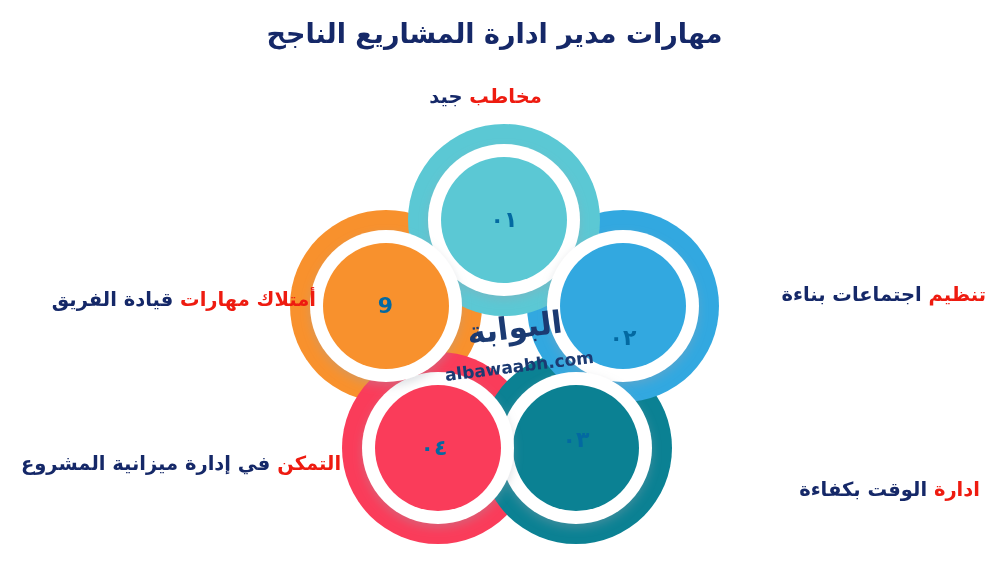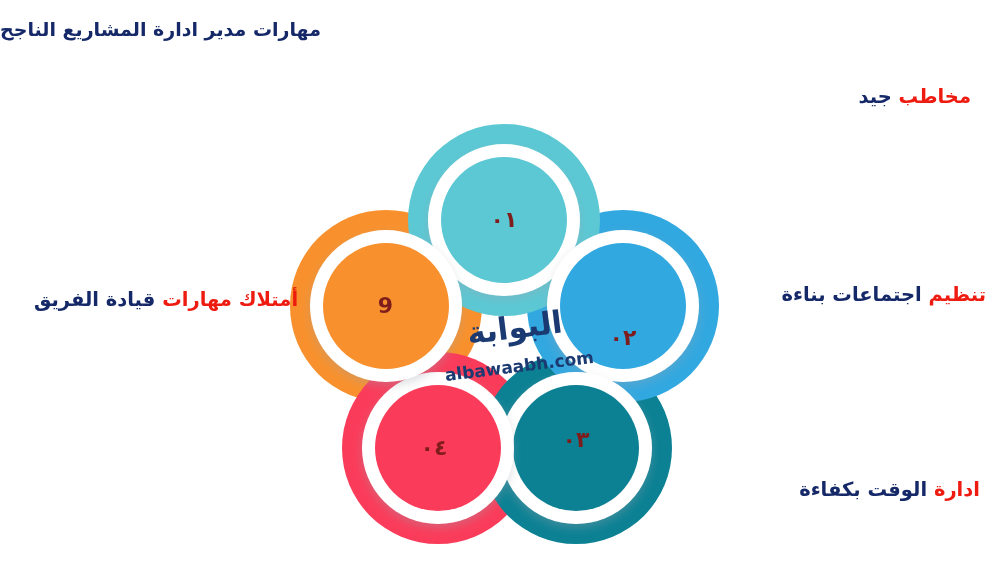--- a/index.html
+++ b/index.html
@@ -28,8 +28,8 @@
     top: 18px;
     left: 0;
     width: 989px;
-    text-align: left;
-    font-size: 19px;
+    text-align: center;
+    font-size: 27px;
     font-weight: bold;
     color: #152868;
     direction: rtl;

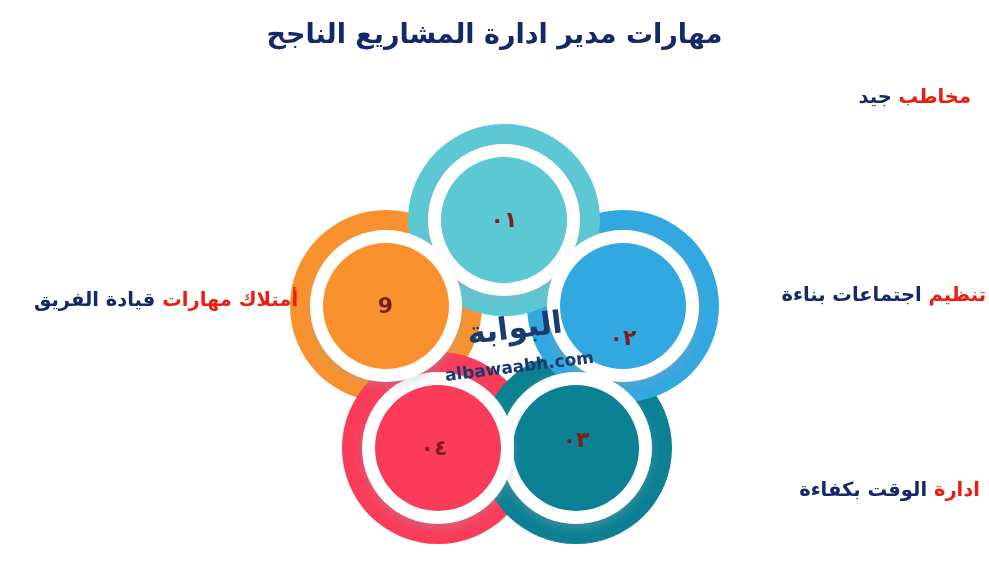--- a/index.html
+++ b/index.html
@@ -113,7 +113,7 @@
   .label .hi { color: #ee1b10; }
   .label.wrap { white-space: normal; }
 
-  .label-top    { top: 83px;  left: 0;    width: 971px; text-align: right; }
+  .label-top    { top: 83px;  left: 0;    width: 971px; text-align: center; }
   .label-right  { top: 281px; left: 724px; width: 262px; text-align: right; }
   .label-br     { top: 476px; left: 668px; width: 312px; text-align: right; }
   .label-bl     { top: 450px; left: 10px;  width: 342px; text-align: center; }

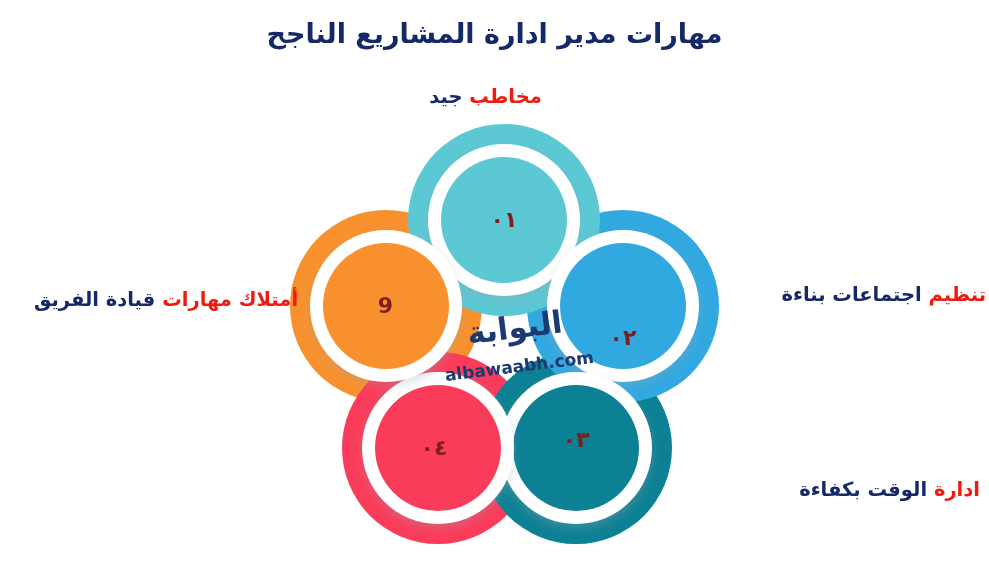--- a/index.html
+++ b/index.html
@@ -54,7 +54,7 @@
 
   .num {
     position: absolute;
-    color: #7f1d1d;
+    color: #0369a1;
     font-size: 22px;
     font-weight: bold;
     direction: rtl;

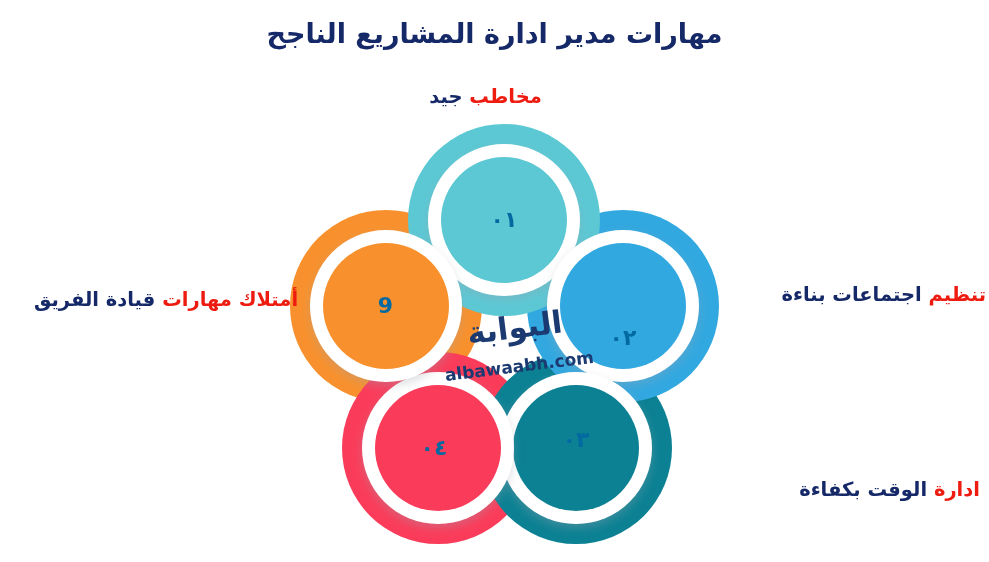--- a/index.html
+++ b/index.html
@@ -117,7 +117,7 @@
   .label-right  { top: 281px; left: 724px; width: 262px; text-align: right; }
   .label-br     { top: 476px; left: 668px; width: 312px; text-align: right; }
   .label-bl     { top: 450px; left: 10px;  width: 342px; text-align: center; }
-  .label-left   { top: 286px; left: 8px;   width: 316px; text-align: center; }
+  .label-left   { top: 286px; left: 0;   width: 316px; }
 </style>
 </head>
 <body>

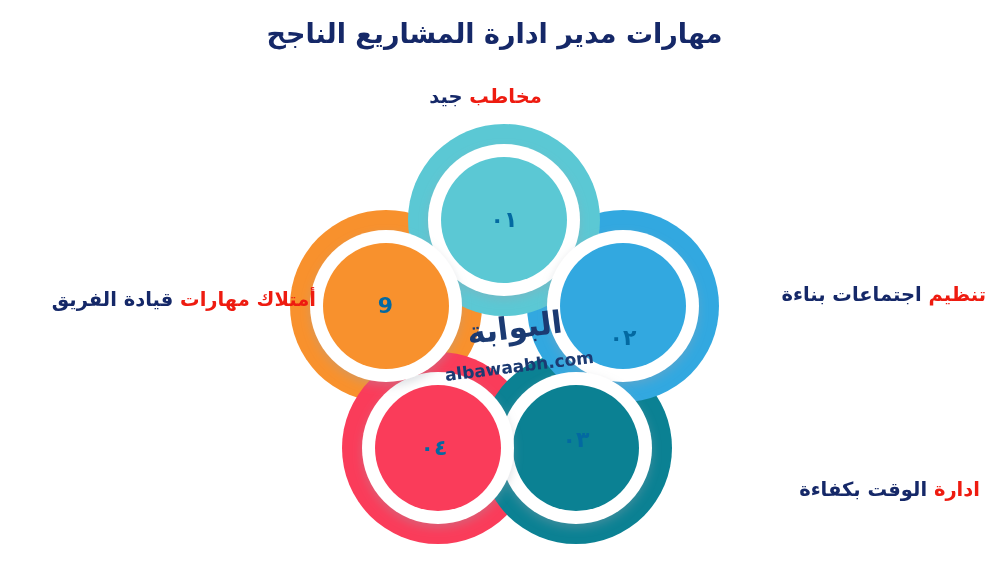--- a/index.html
+++ b/index.html
@@ -193,6 +193,10 @@
     <span>الوقت بكفاءة</span>
   </div>
 
+  <div class="label label-bl wrap">
+    <span class="hi">التمكن</span>
+    <span>في إدارة ميزانية المشروع</span>
+  </div>
 
   <div class="label label-left">
     <span class="hi">أمتلاك مهارات</span>

